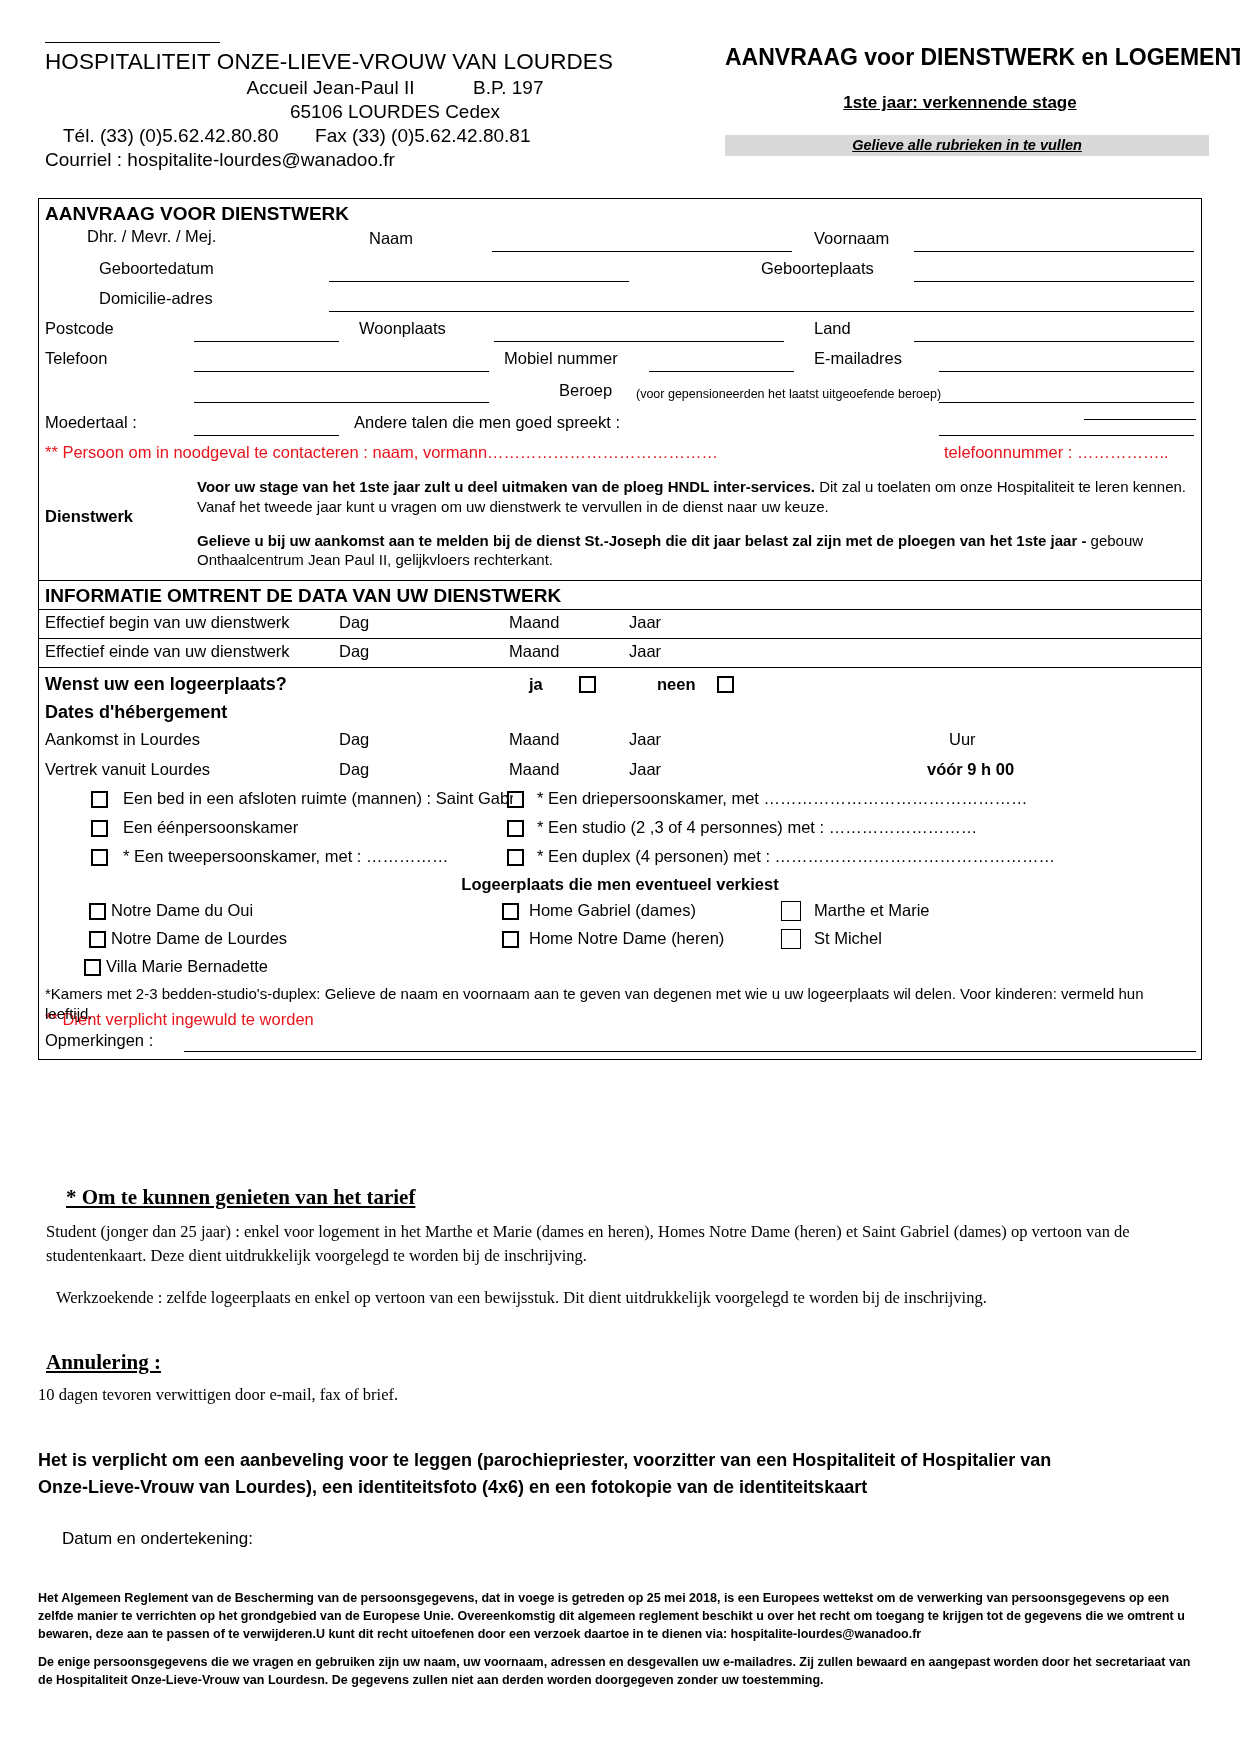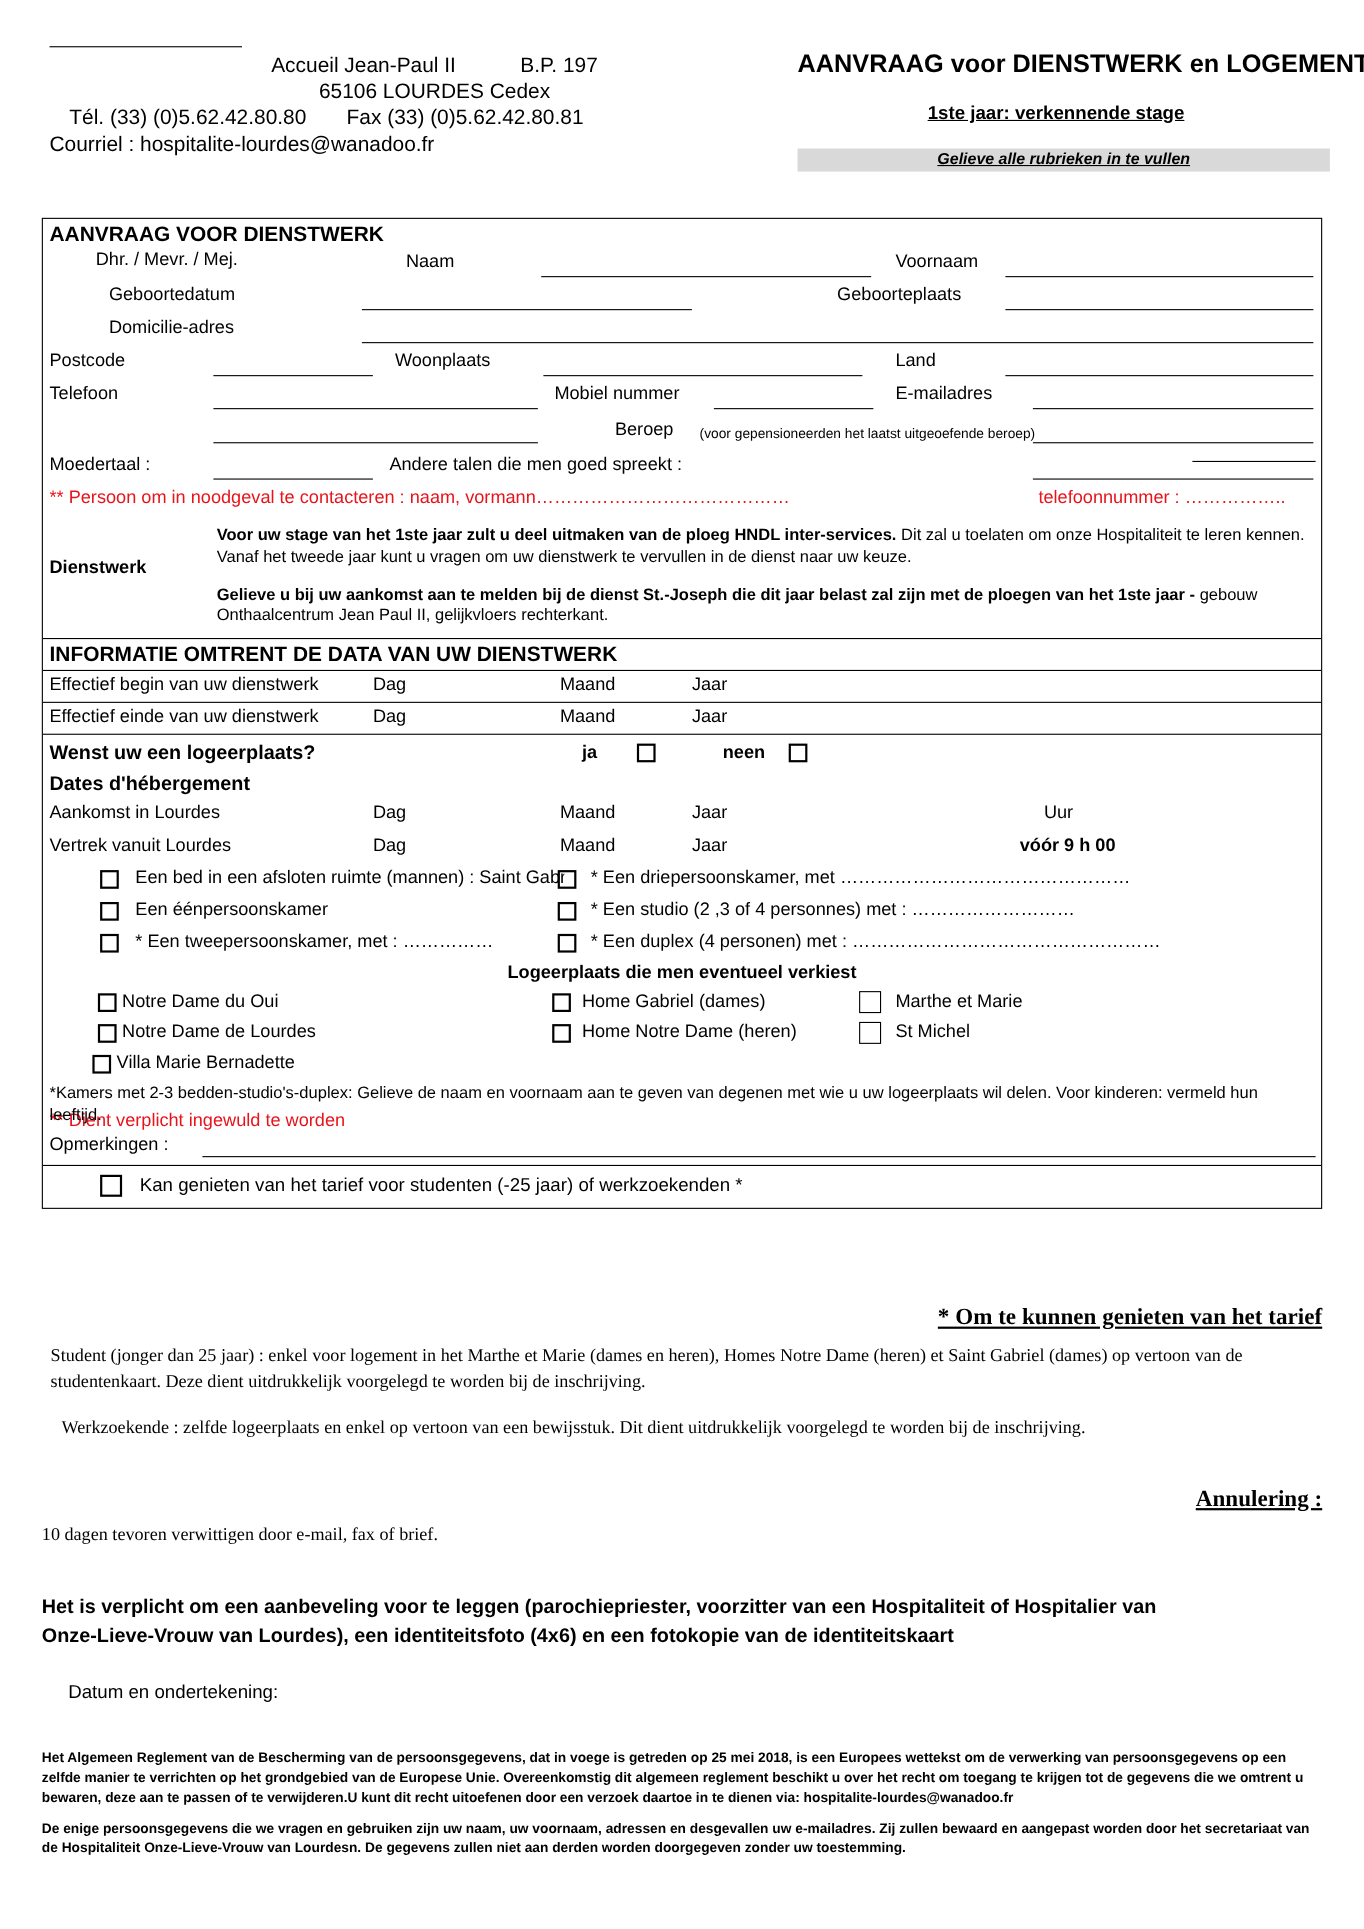--- a/index.html
+++ b/index.html
@@ -183,6 +183,7 @@
   <div class="header">
     <div class="hdr-left">
       <div class="hdr-rule"></div>
+      <div class="org-title">HOSPITALITEIT ONZE-LIEVE-VROUW VAN LOURDES</div>
       <div class="hdr-line indent1">
         <span>Accueil Jean-Paul II</span>
         <span style="display:inline-block;width:48px"></span>

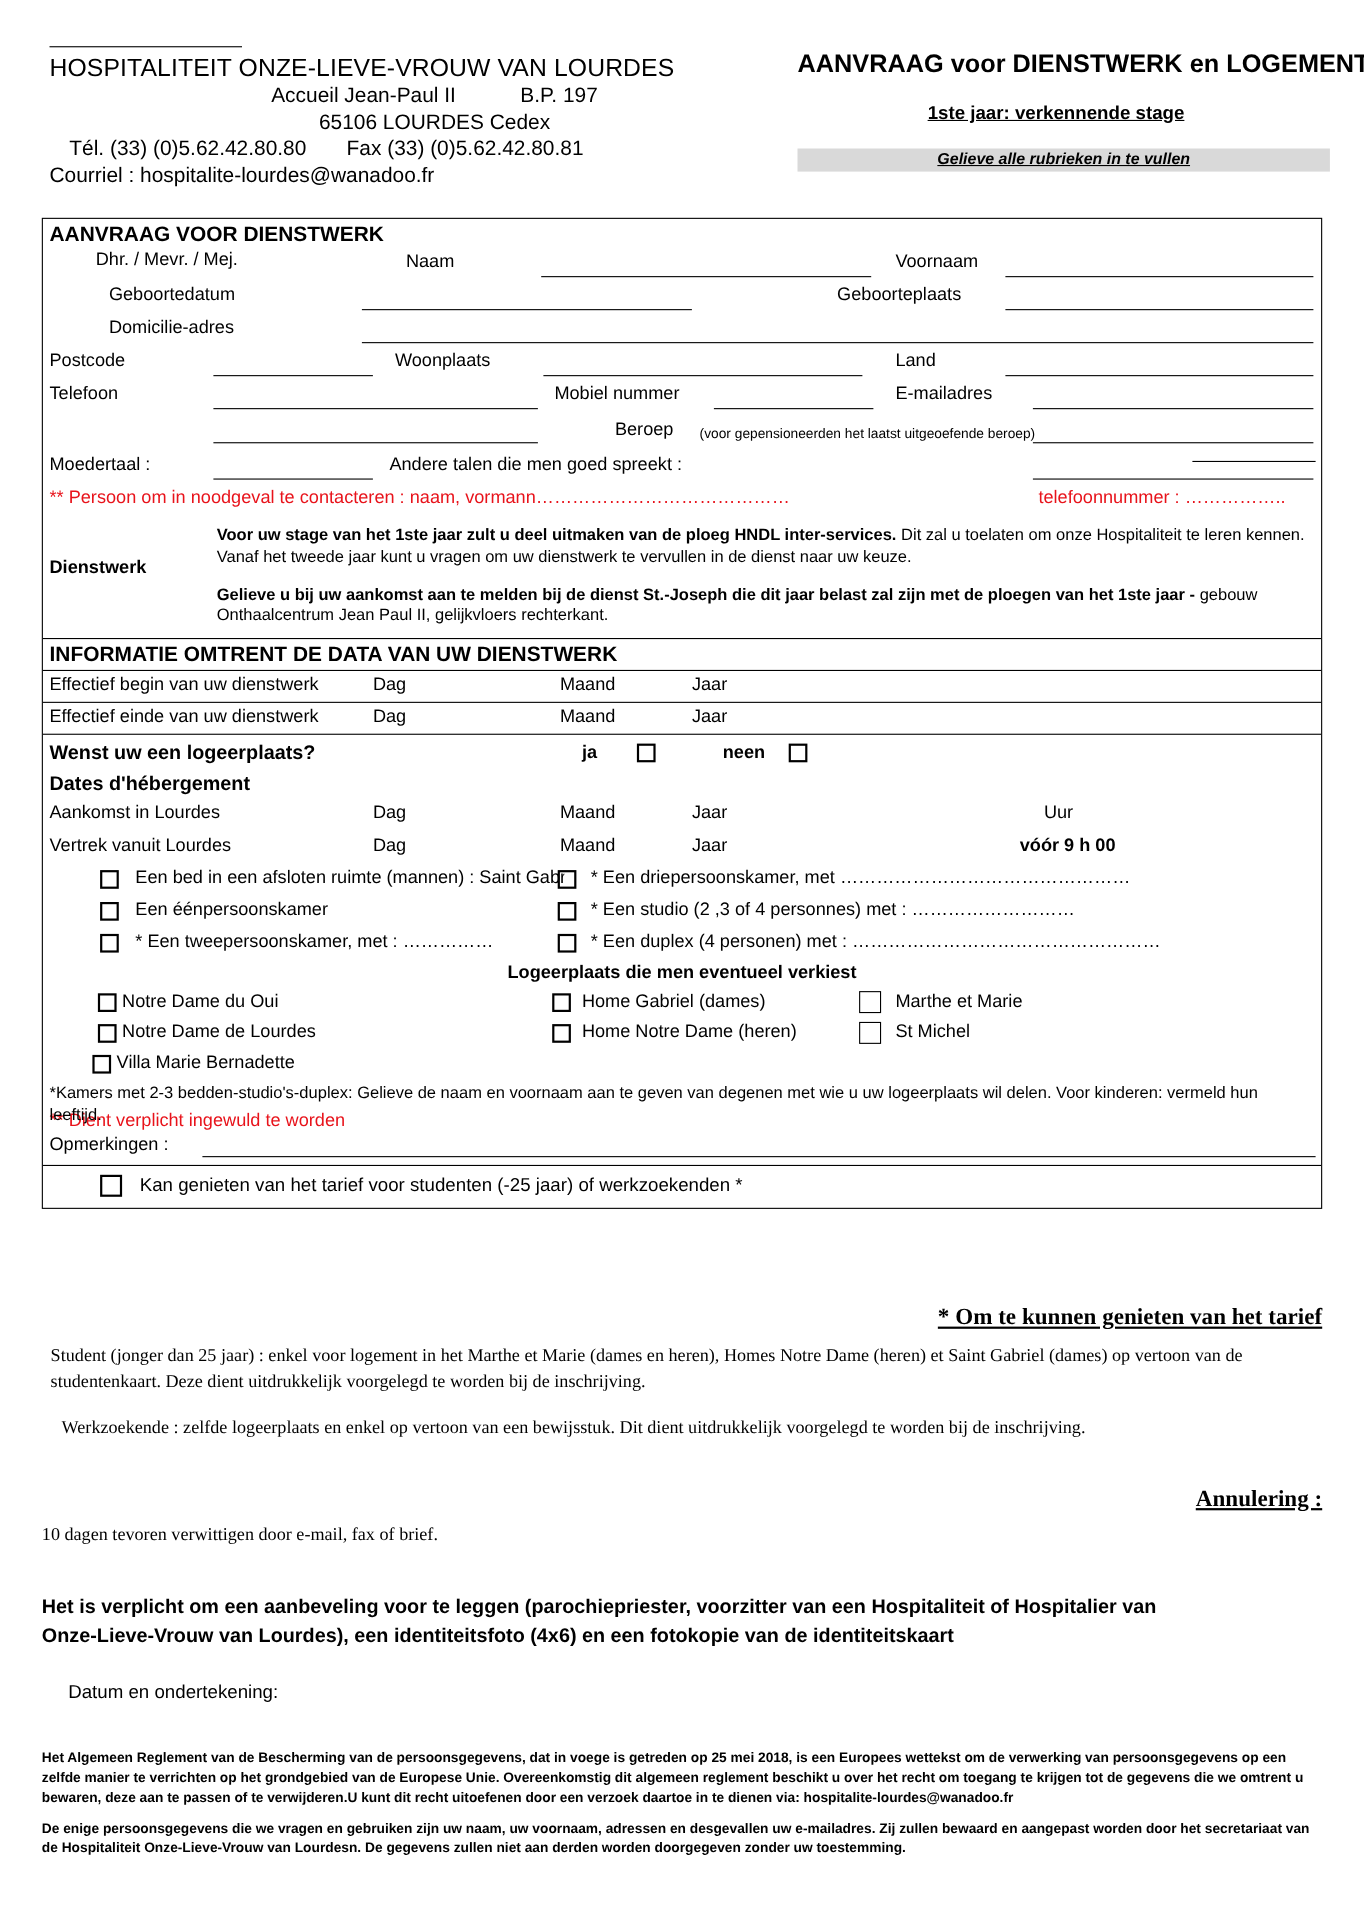--- a/index.html
+++ b/index.html
@@ -364,10 +364,6 @@
       <div class="uline" style="left:145px;top:22px;width:1012px"></div>
     </div>
 
-    <div style="position:relative;height:38px;border-top:1.2px solid #000">
-      <span class="cb" style="position:absolute;left:52px;top:8px;width:20px;height:20px"></span>
-      <div class="lbl" style="left:88px;top:8px;font-size:17px">Kan genieten van het tarief voor studenten (-25 jaar) of werkzoekenden *</div>
-    </div>
 
   </div>
 

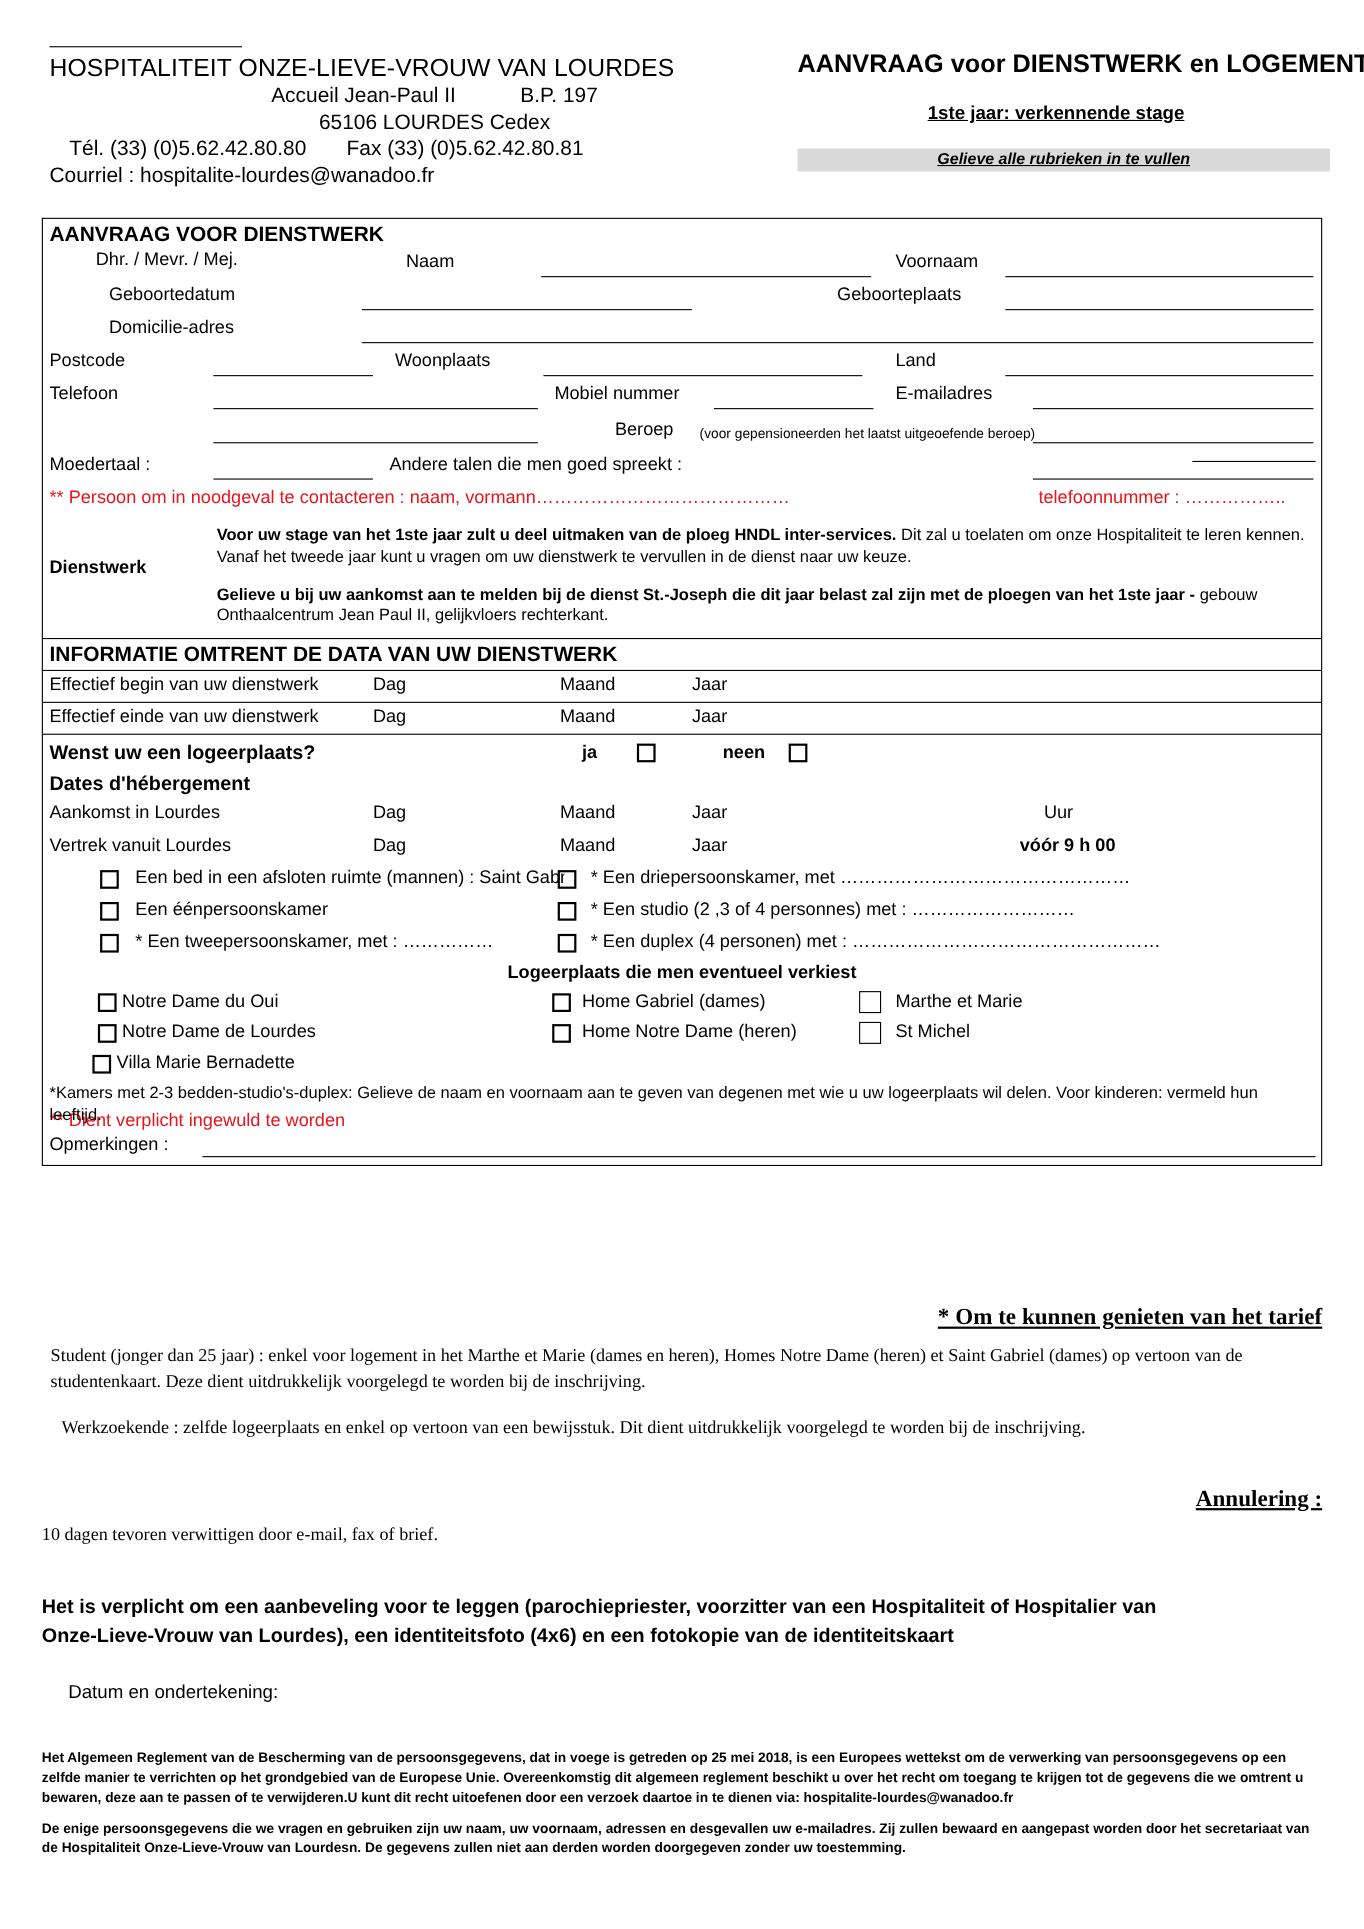--- a/index.html
+++ b/index.html
@@ -156,7 +156,6 @@
     font-size: 21px;
     font-weight: bold;
     text-decoration: underline;
-    text-align: right;
   }
   .ptext {
     font-family: "Liberation Serif", serif;

